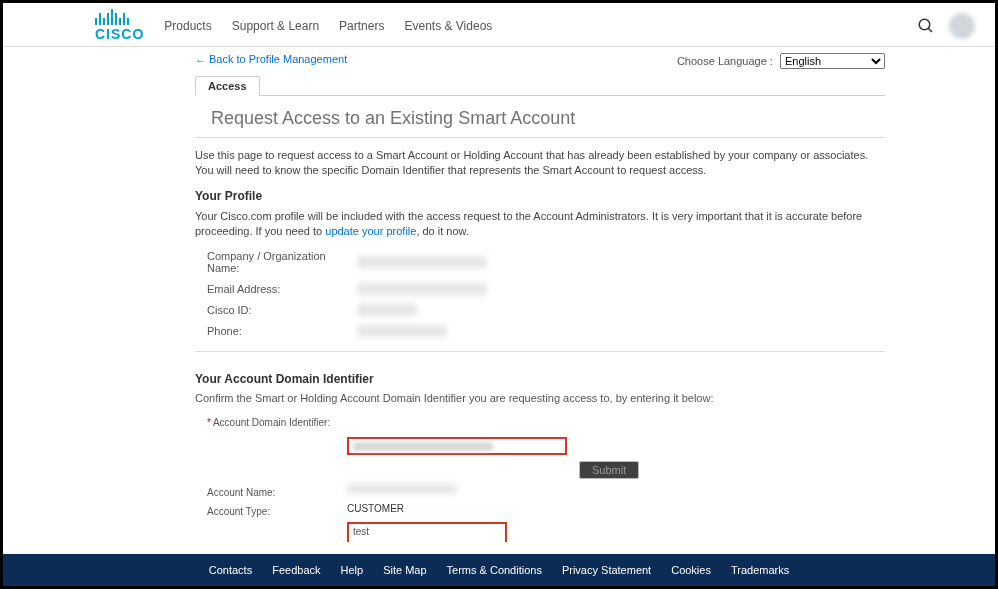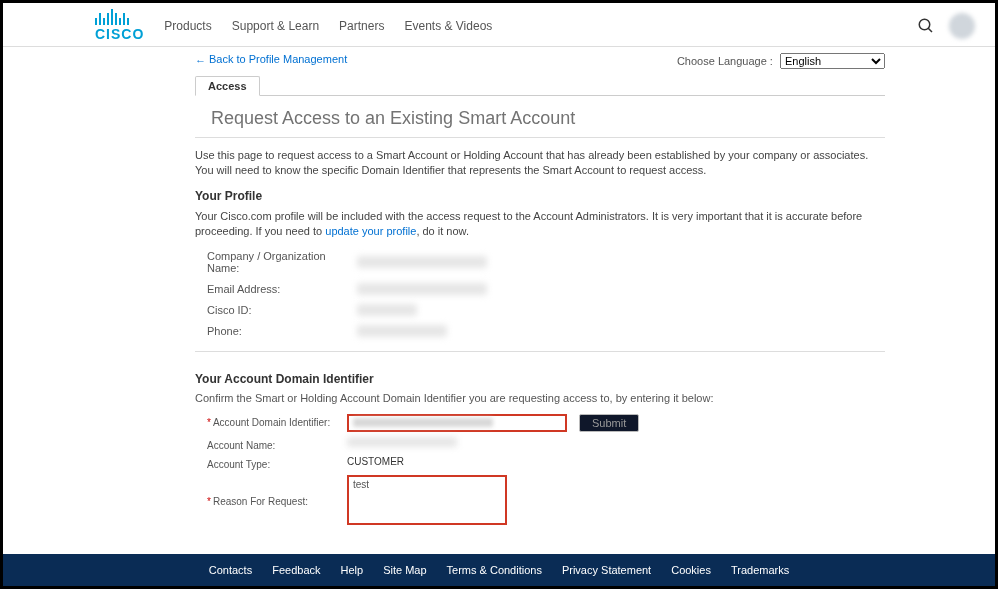--- a/index.html
+++ b/index.html
@@ -70,8 +70,8 @@
     }
     .input-hl .blur { width: 140px; height: 9px; background: #d8d8d8; filter: blur(2px); border-radius: 2px; }
     .btn-submit {
-      border: 1px solid #bbb; background: #0f172a; color: #999; font-size: 11px;
-      padding: 2px 12px; border-radius: 2px; cursor: default;
+      border: 1px solid #bbb; background: #404040; color: #999; font-size: 11px;
+      padding: 2px 12px; border-radius: 2px; cursor: default; margin-top: 47px;
     }
     .textarea-hl {
       border: 2px solid #d03824; width: 160px; height: 50px; padding: 2px 4px;

